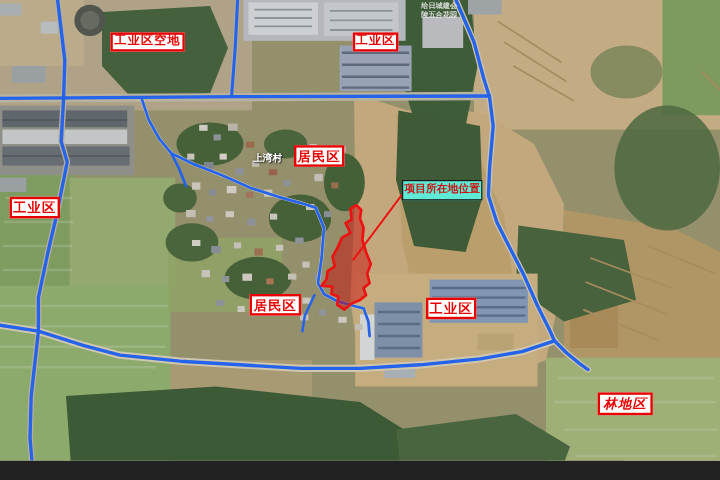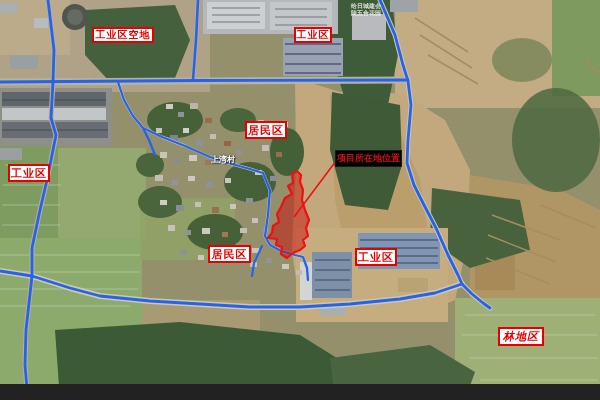--- a/index.html
+++ b/index.html
@@ -31,7 +31,7 @@
   #lbl-industrial-bot   {left:355px;top:248px;width:42px;height:18px;font-size:11px;}
   #lbl-forest           {left:498px;top:327px;width:46px;height:19px;font-size:11px;font-style:italic;}
   #lbl-project-site     {left:335px;top:150px;width:67px;height:17px;font-size:9px;}
-  #poi-village{left:211px;top:156px;font-size:8px;}
+  #poi-village{left:211px;top:128px;font-size:8px;}
   #poi-tiny{left:351px;top:2px;font-size:6px;opacity:.85;text-shadow:none;color:#f2f2f2;}
   #poi-tiny div{line-height:7px;}
 </style>

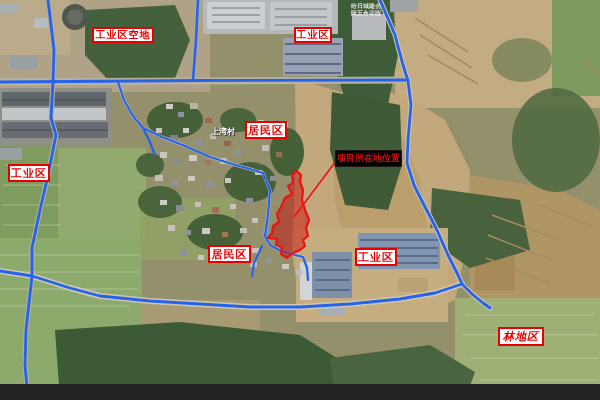--- a/index.html
+++ b/index.html
@@ -16,7 +16,7 @@
     letter-spacing:1px;line-height:1;z-index:30;
   }
   .map-label--dark{
-    background:#000000;border:1px solid #1a1a1a;color:#cc1111;letter-spacing:0;
+    background:#5eead4;border:1px solid #1a1a1a;color:#cc1111;letter-spacing:0;
   }
   .poi-label{
     position:absolute;color:#ffffff;font-weight:bold;z-index:25;

